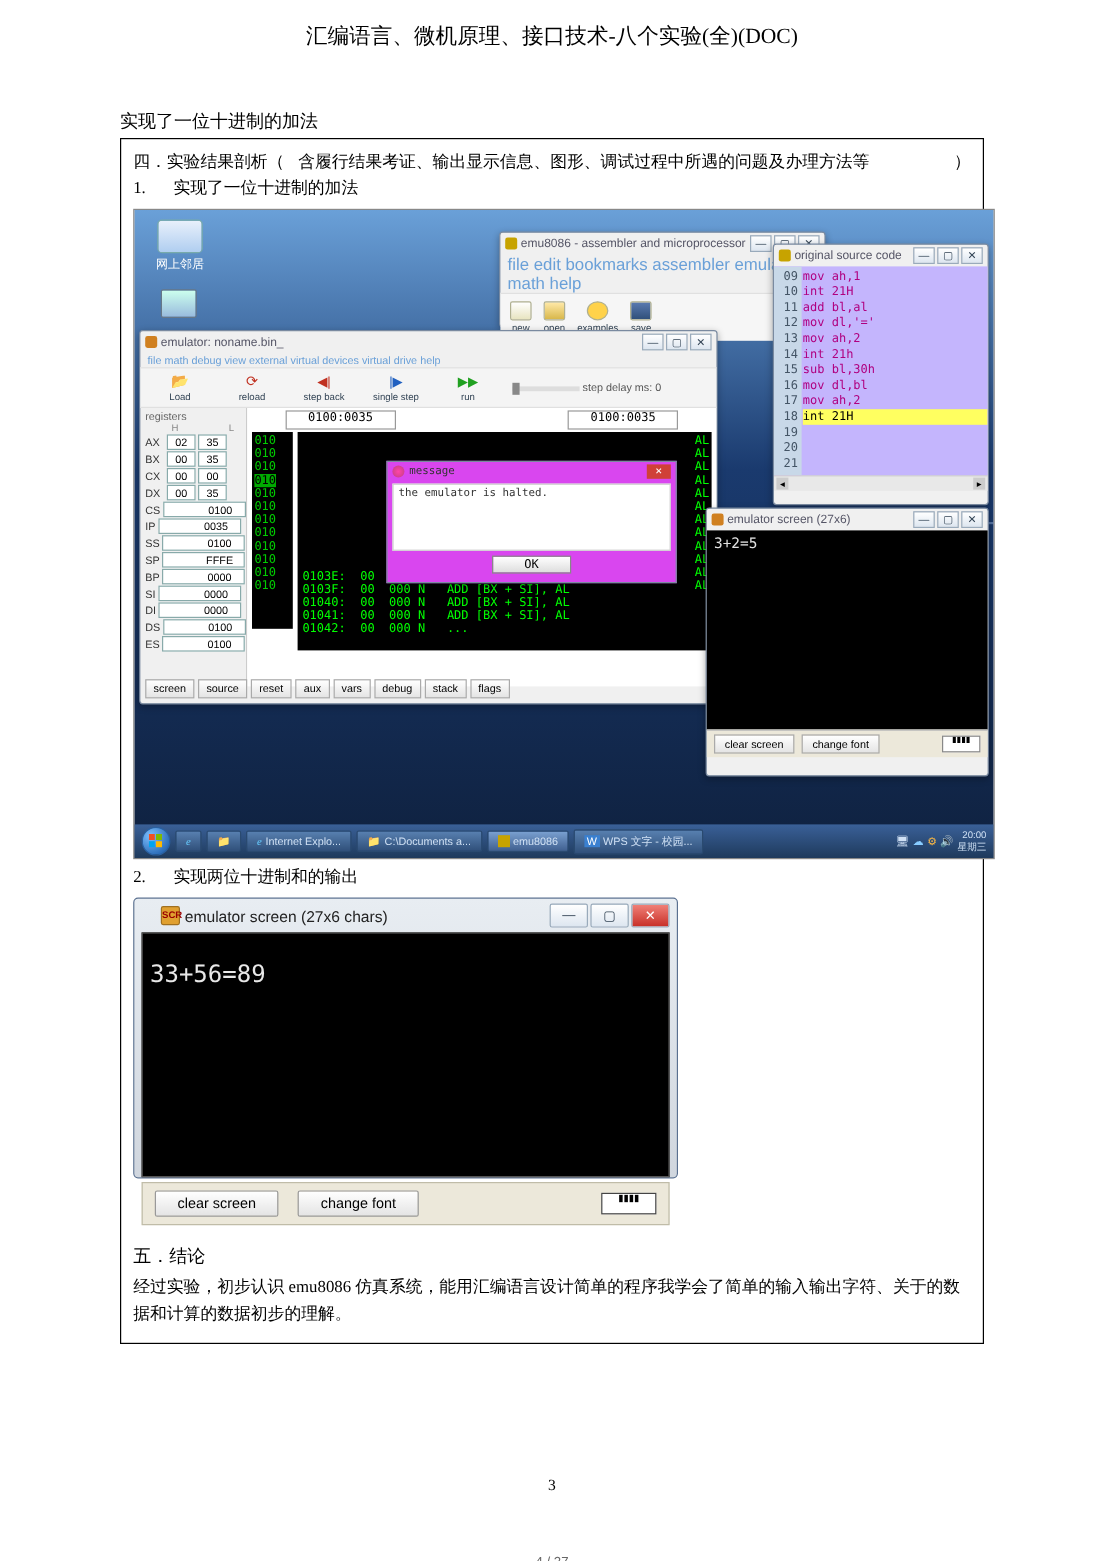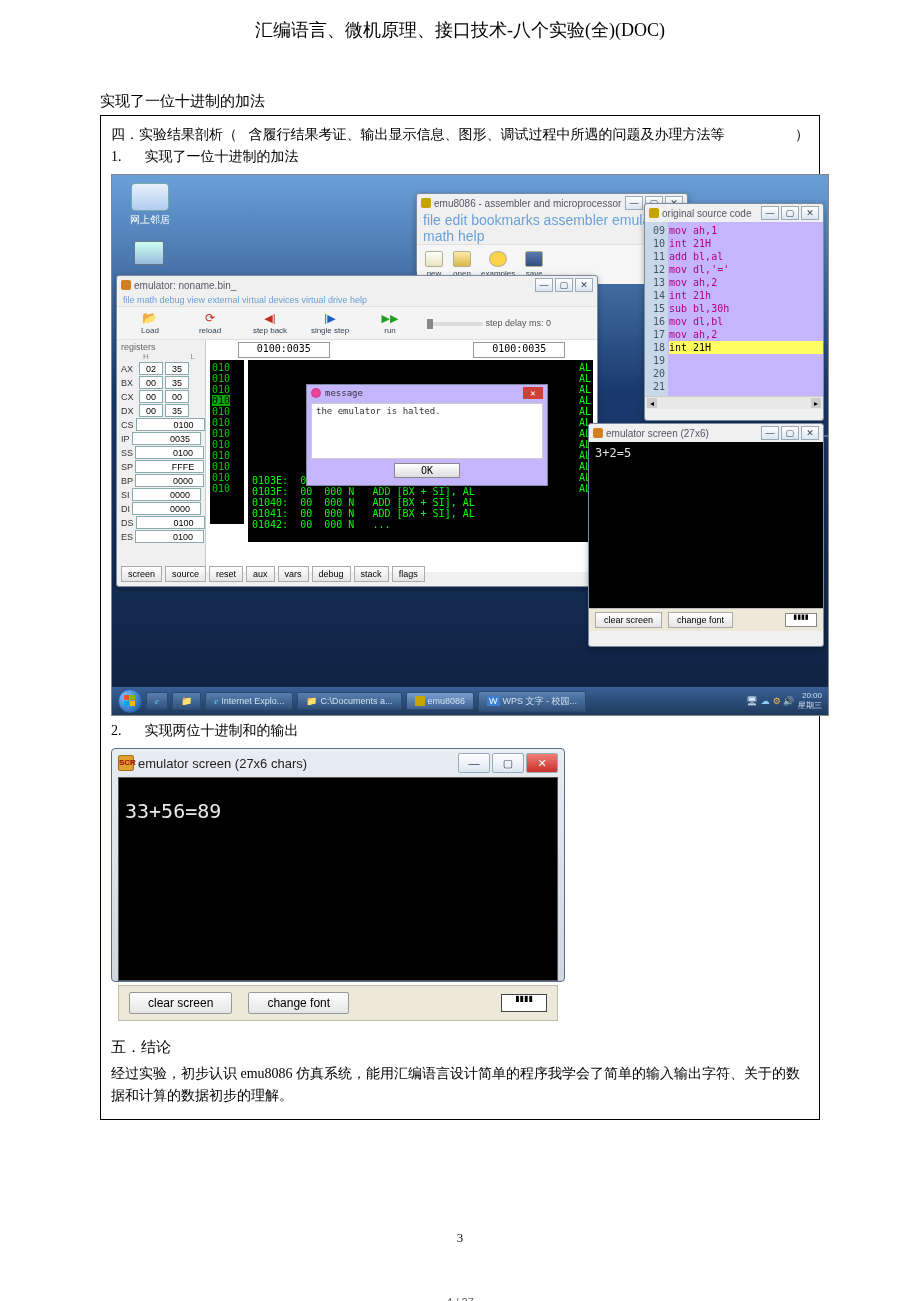--- a/index.html
+++ b/index.html
@@ -155,8 +155,8 @@
     overflow:hidden;}
   .disasm .row{white-space:pre;}
   .msg-dialog{
-    position:absolute;left:100px;top:44px;width:240px;height:100px;
-    background:#c4b5fd;border:1px solid #7a8aa0;z-index:5;
+    position:absolute;left:116px;top:44px;width:240px;height:100px;
+    background:#d946ef;border:1px solid #7a8aa0;z-index:5;
     box-shadow:1px 2px 4px rgba(0,0,0,.3);
   }
   .msg-dialog .hdr{display:flex;align-items:center;justify-content:space-between;

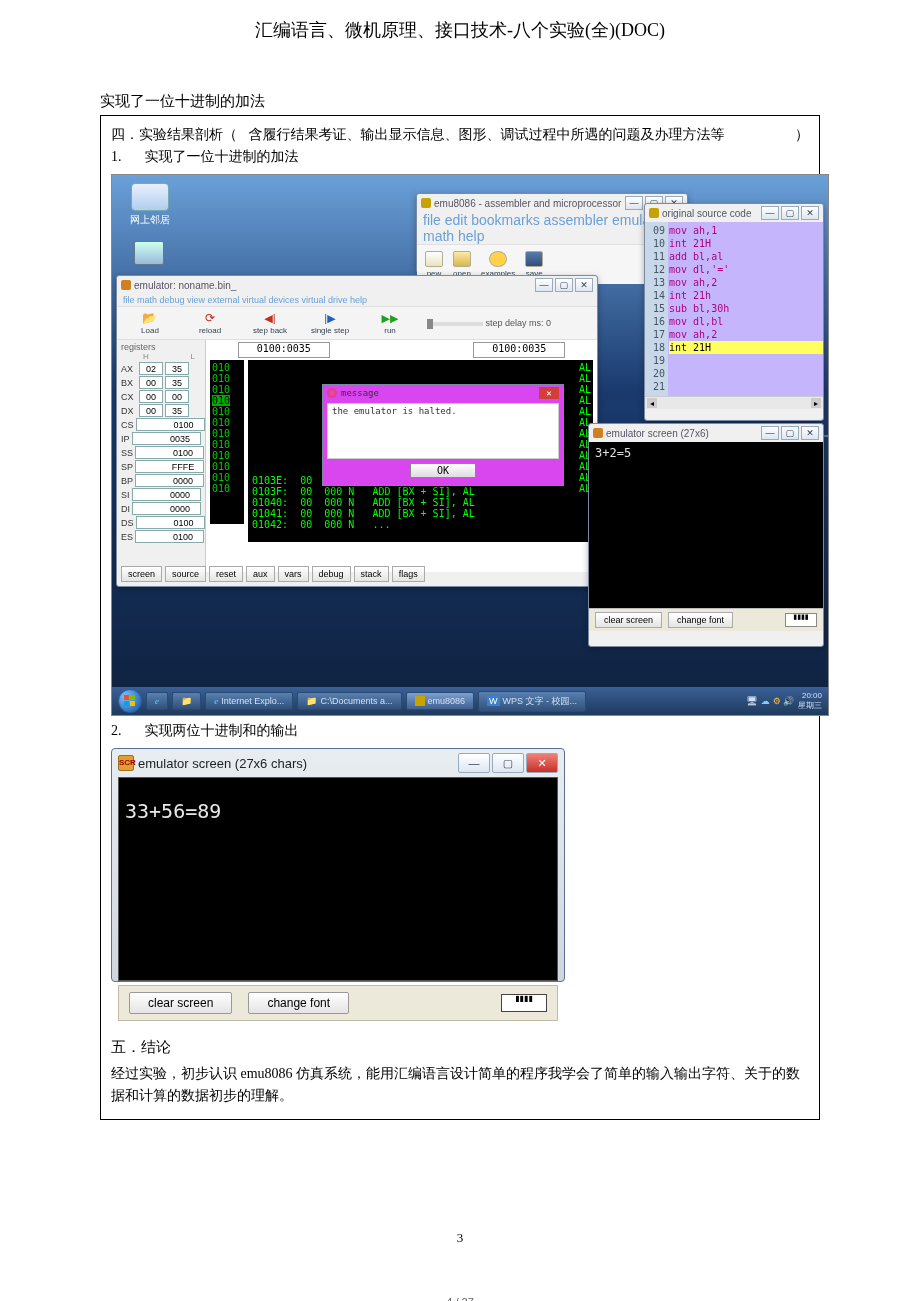--- a/index.html
+++ b/index.html
@@ -218,7 +218,7 @@
   .s2-title .tl{display:flex;align-items:center;gap:4px;font-size:13px;color:#222;}
   .s2-title .dot{width:14px;height:14px;background:#e0a030;border:1px solid #a07020;
     border-radius:2px;font-size:8px;font-weight:bold;color:#900;text-align:right;
-    line-height:13px;}
+    line-height:13px;margin-left:16px;}
   .s2-btns{display:flex;gap:2px;}
   .s2-btn{width:30px;height:18px;border:1px solid #9ab;
     background:linear-gradient(#fff,#dde6f0);display:flex;

